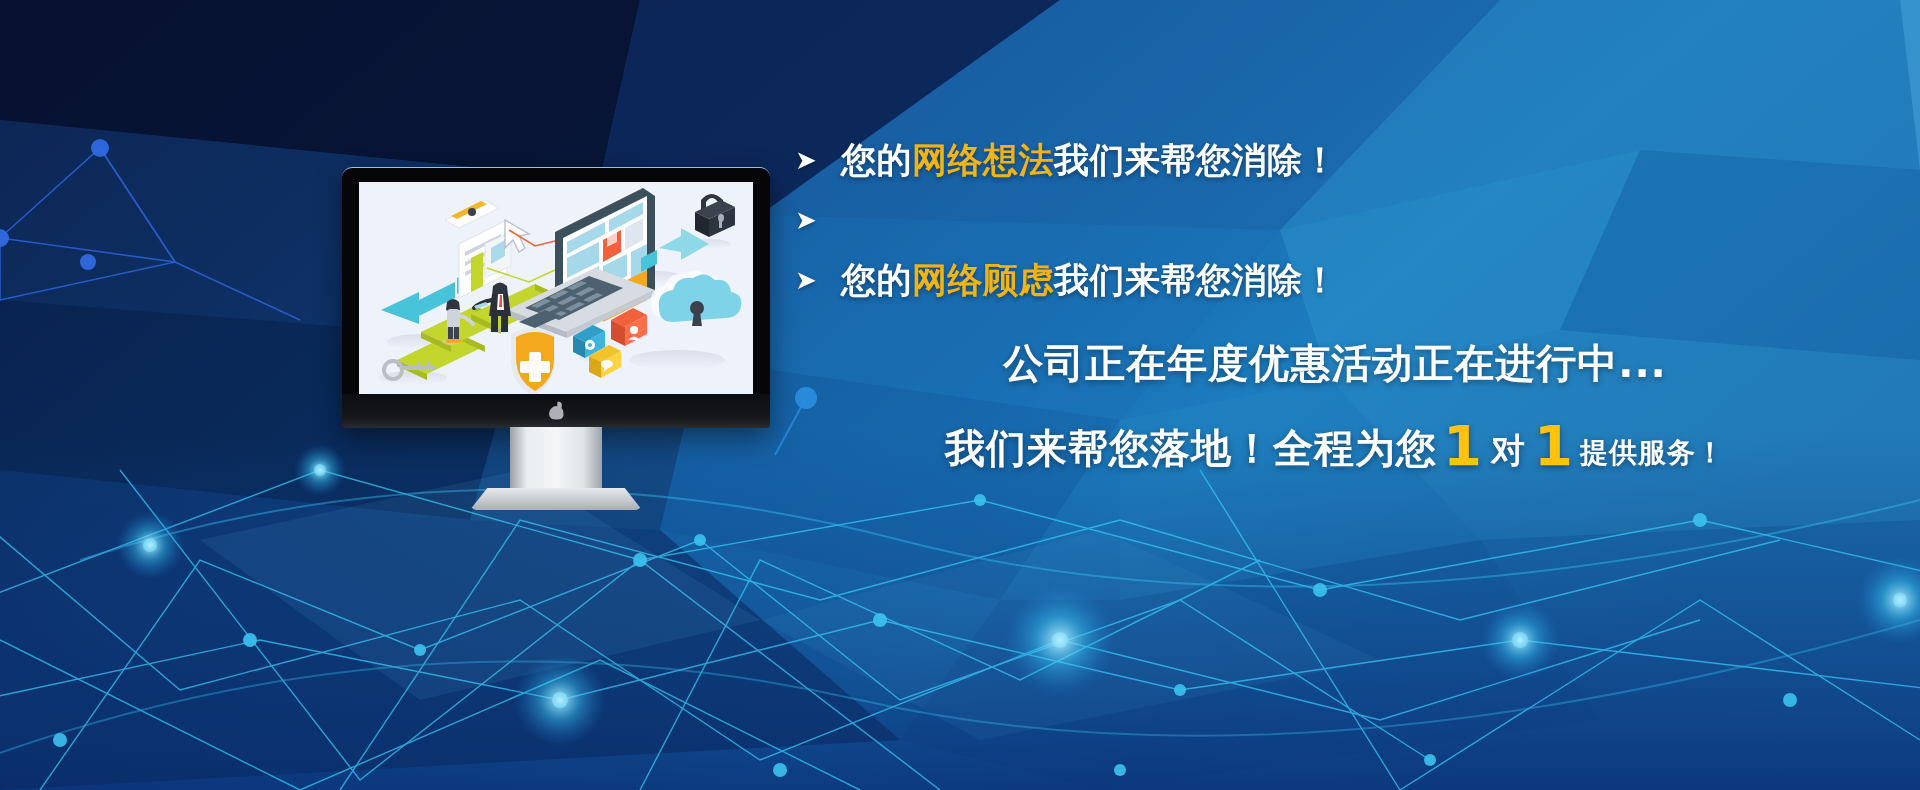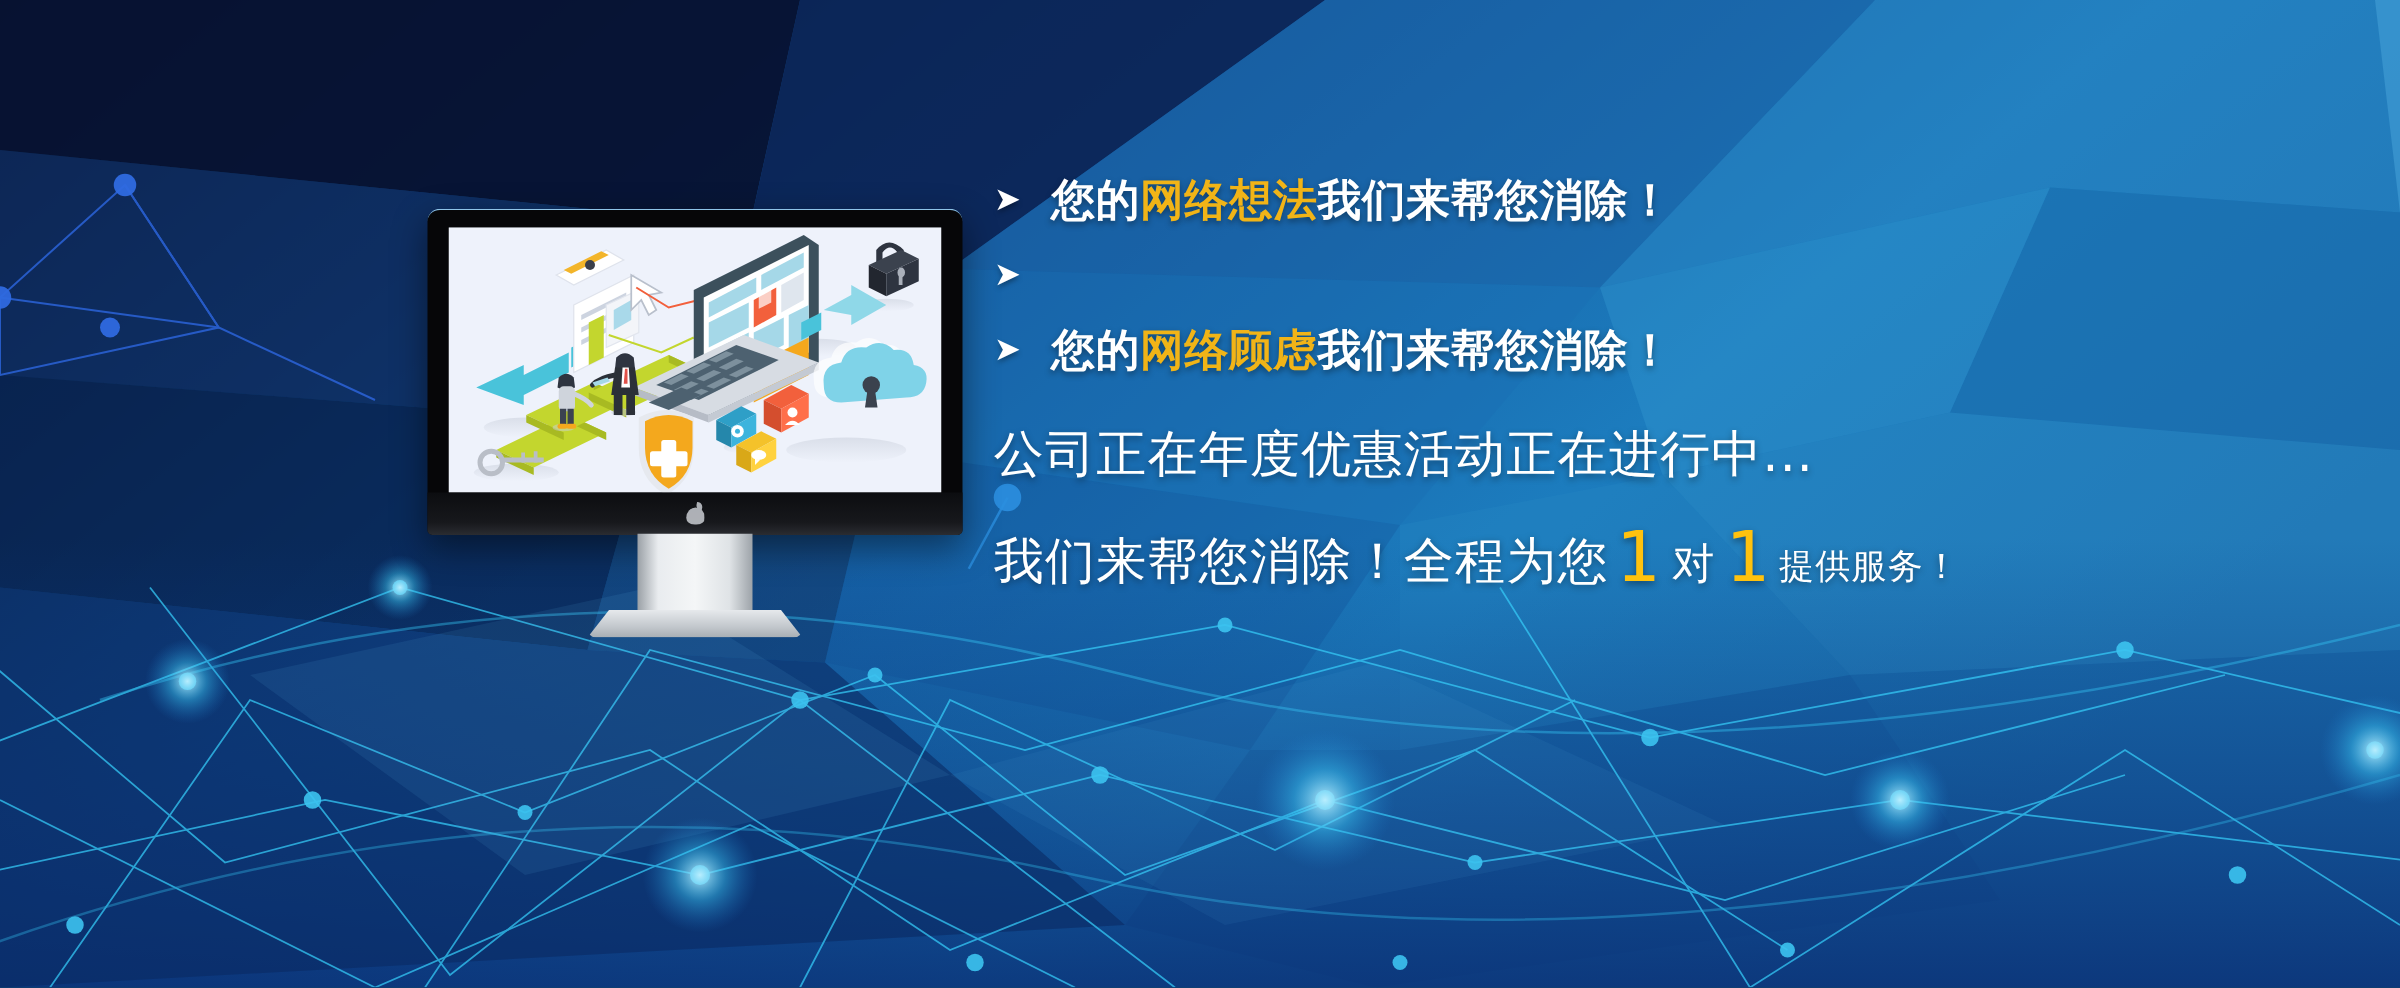--- a/index.html
+++ b/index.html
@@ -133,11 +133,12 @@
 
   .promo-line {
     font-size: 40px;
-    font-weight: normal;
+    font-weight: bold;
     color: #ffffff;
     letter-spacing: 1px;
     text-shadow: 0 2px 6px rgba(0,0,0,.40);
     white-space: nowrap;
+    text-align: center;
   }
   .promo-1 { margin-top: 26px; }
   .promo-2 { margin-top: 30px; }

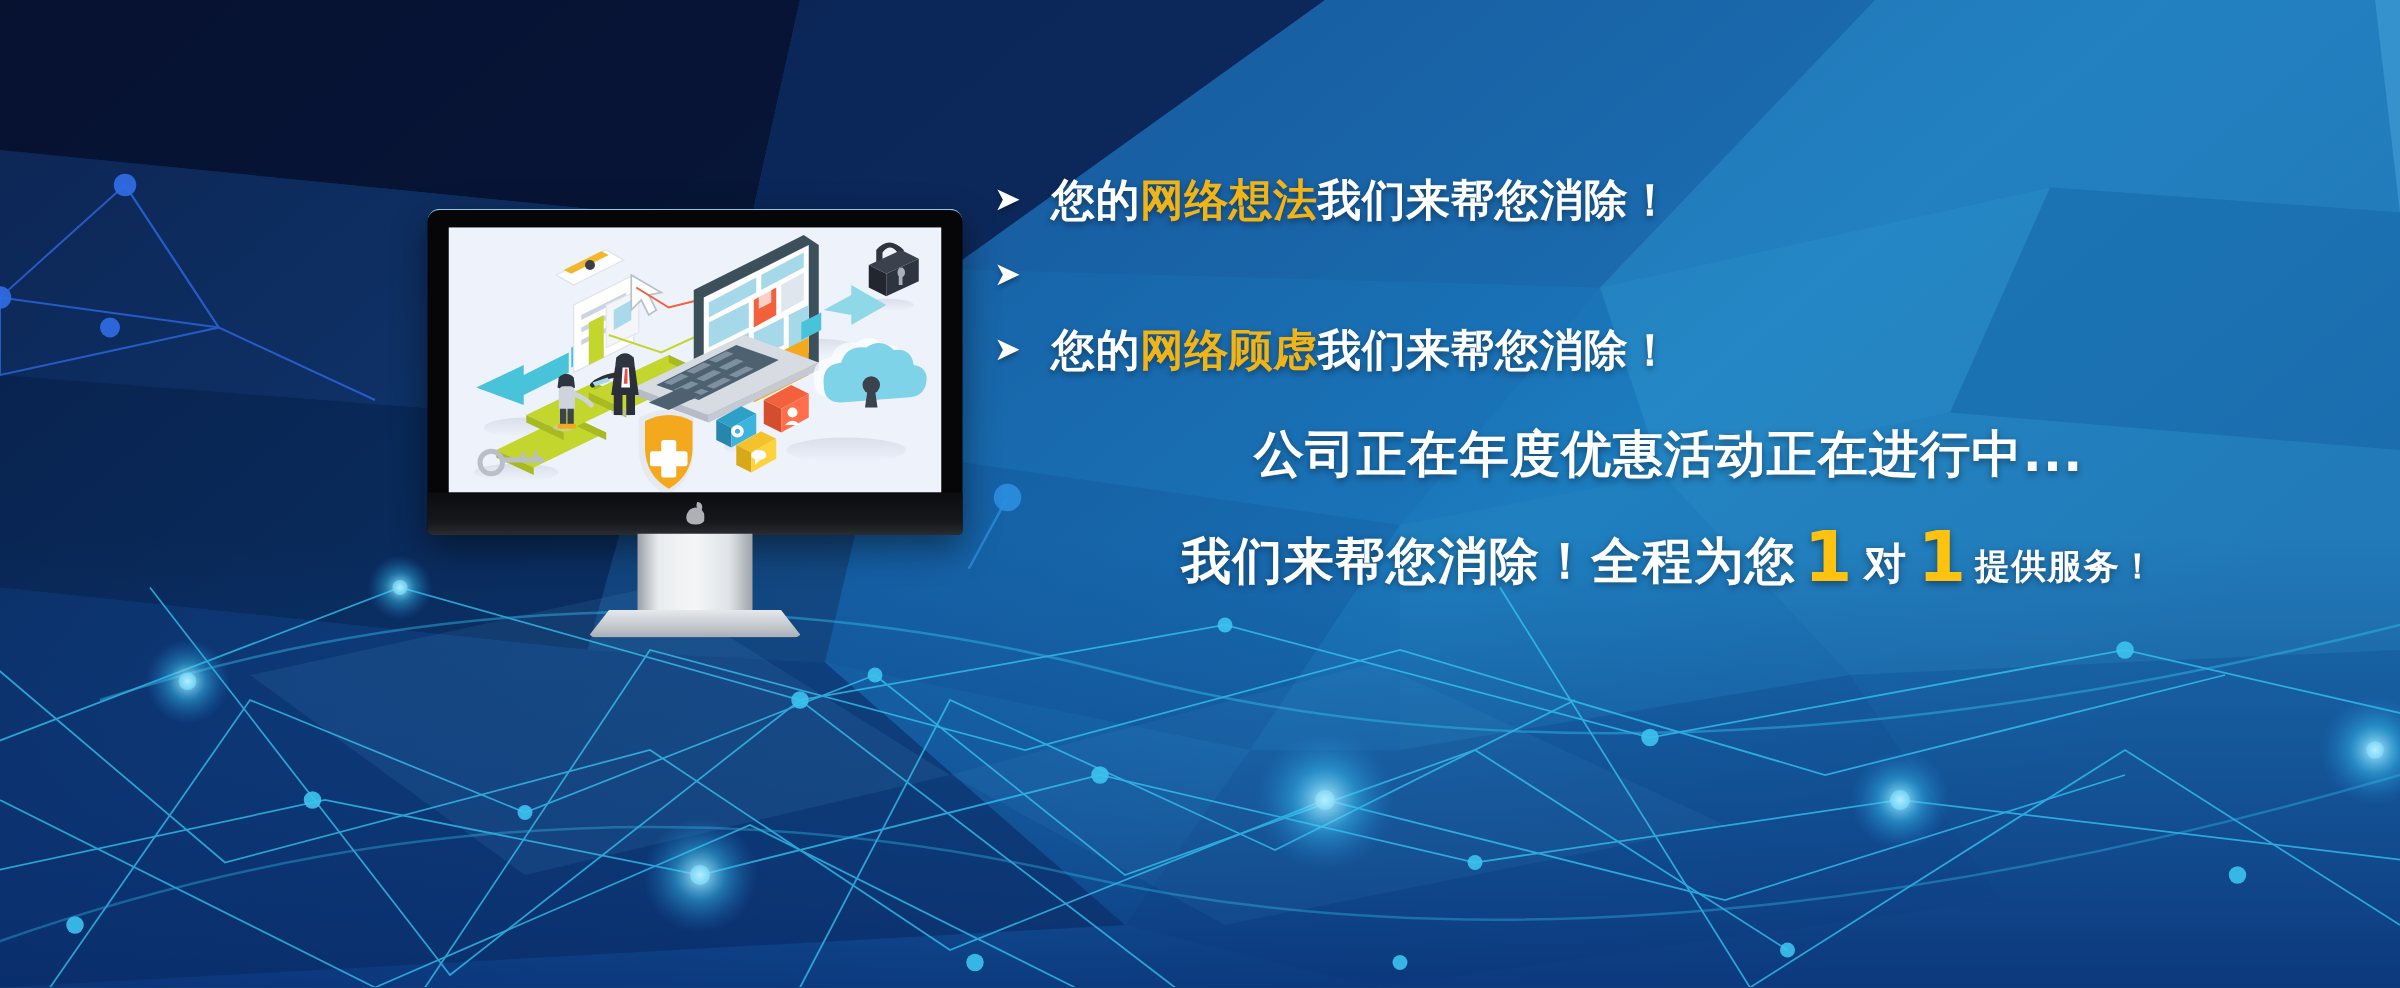--- a/index.html
+++ b/index.html
@@ -476,7 +476,7 @@
 
     <div class="promo-line promo-1">公司正在年度优惠活动正在进行中...</div>
 
-    <div class="promo-line promo-2"><span>我们来帮您消除！全程为您</span><span class="big-one">1</span><span class="mid-word">对</span><span class="big-one">1</span><span class="tail-word">提供服务！</span></div>
+    <div class="promo-line promo-2"><span>我们来帮您落地！全程为您</span><span class="big-one">1</span><span class="mid-word">对</span><span class="big-one">1</span><span class="tail-word">提供服务！</span></div>
 
   </div>
 </div>

